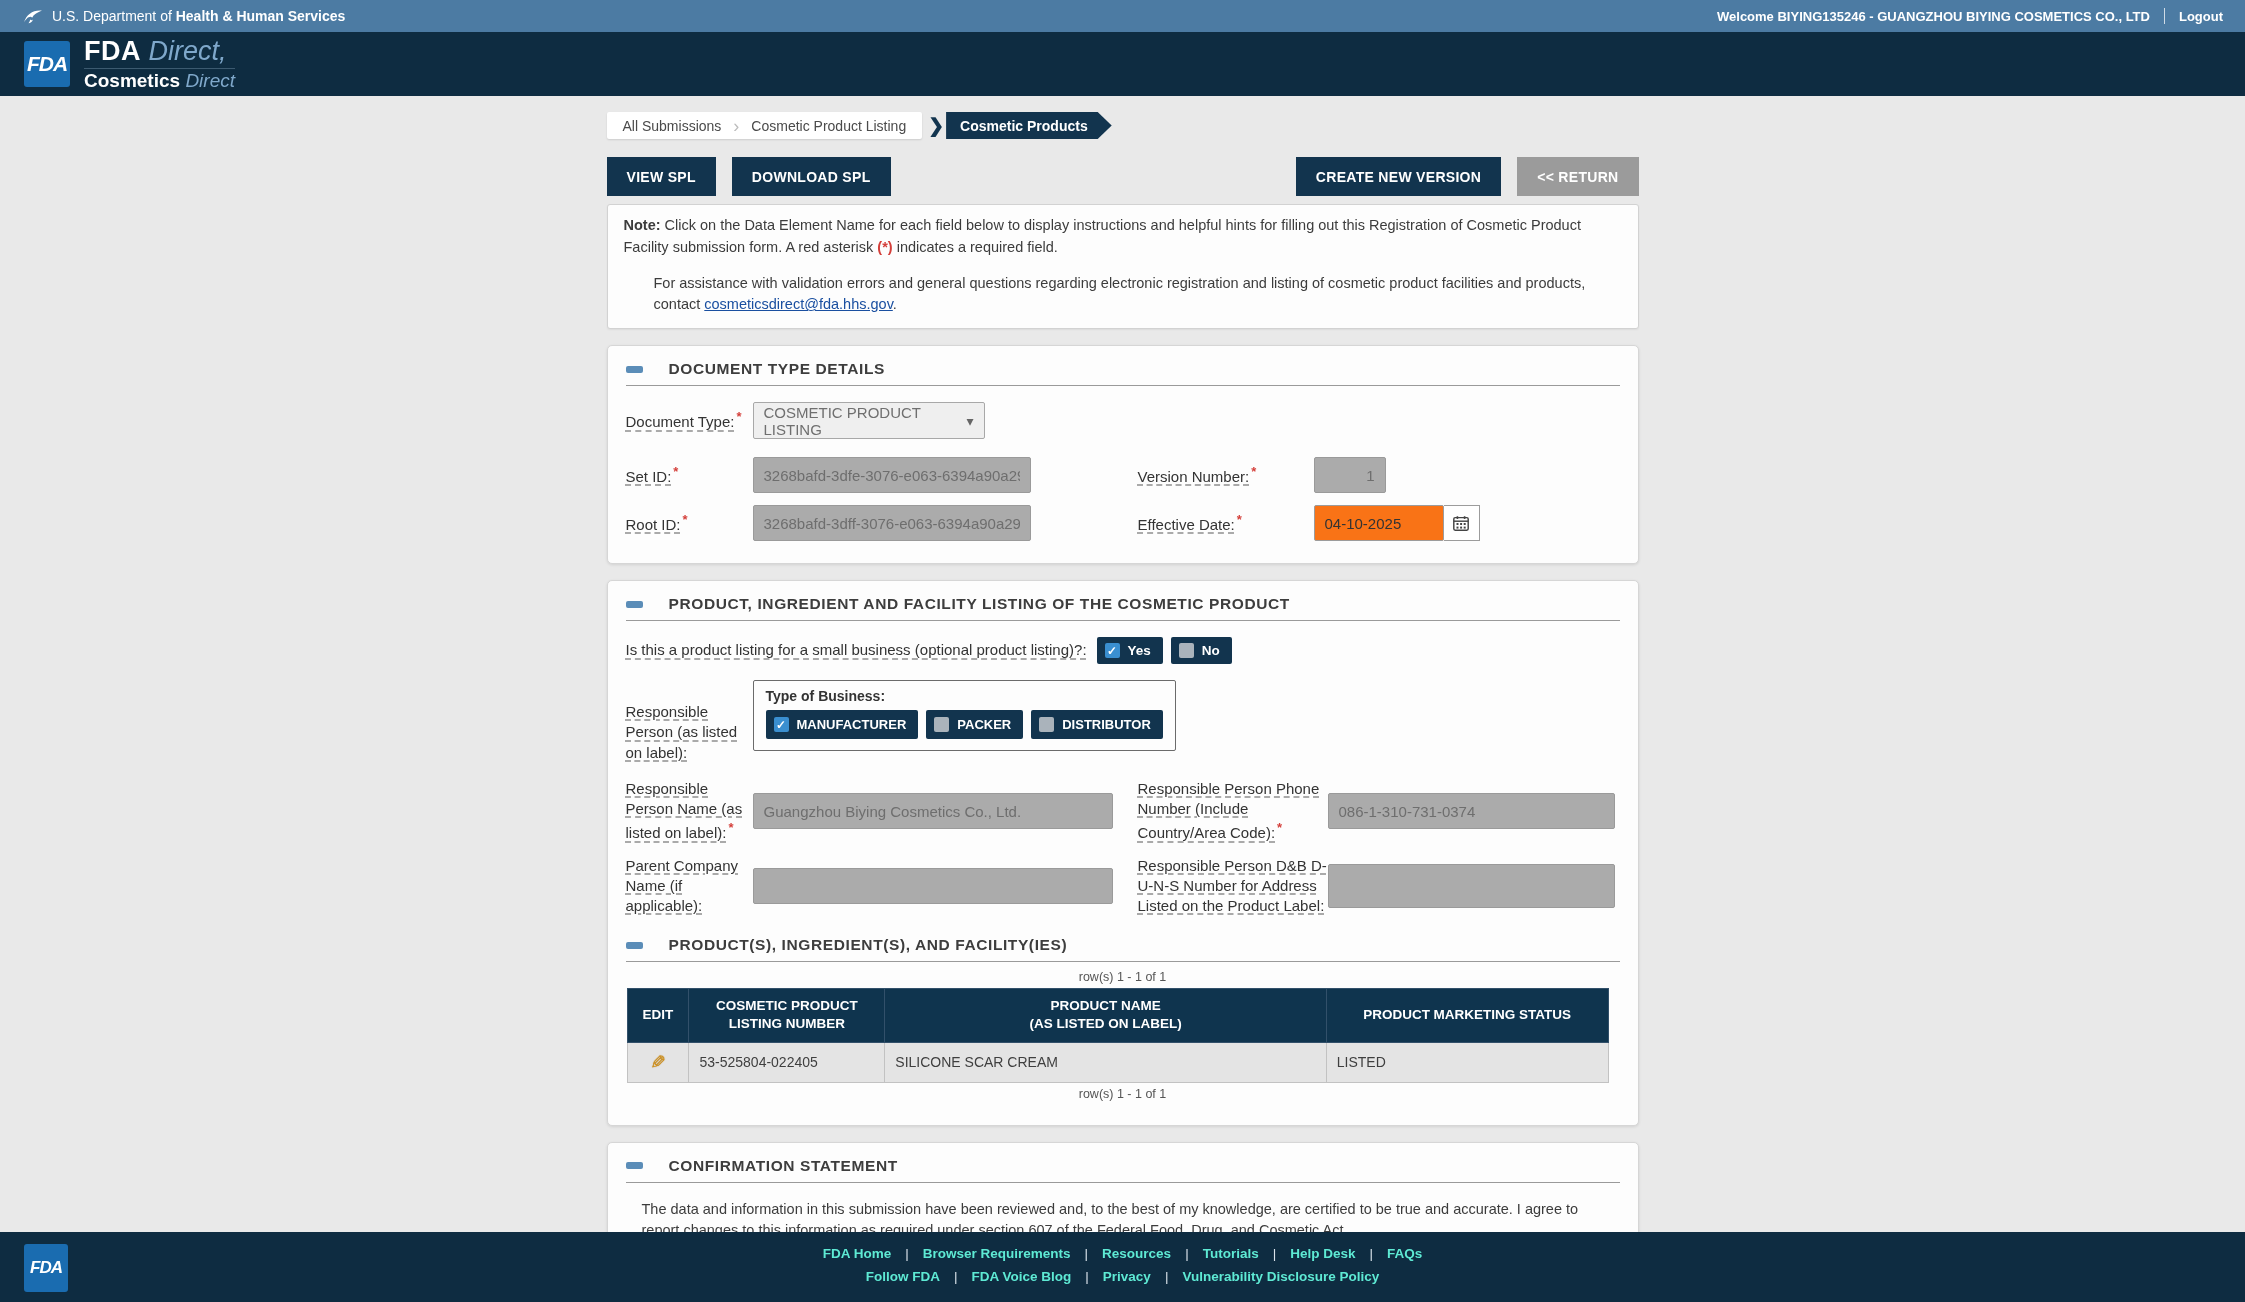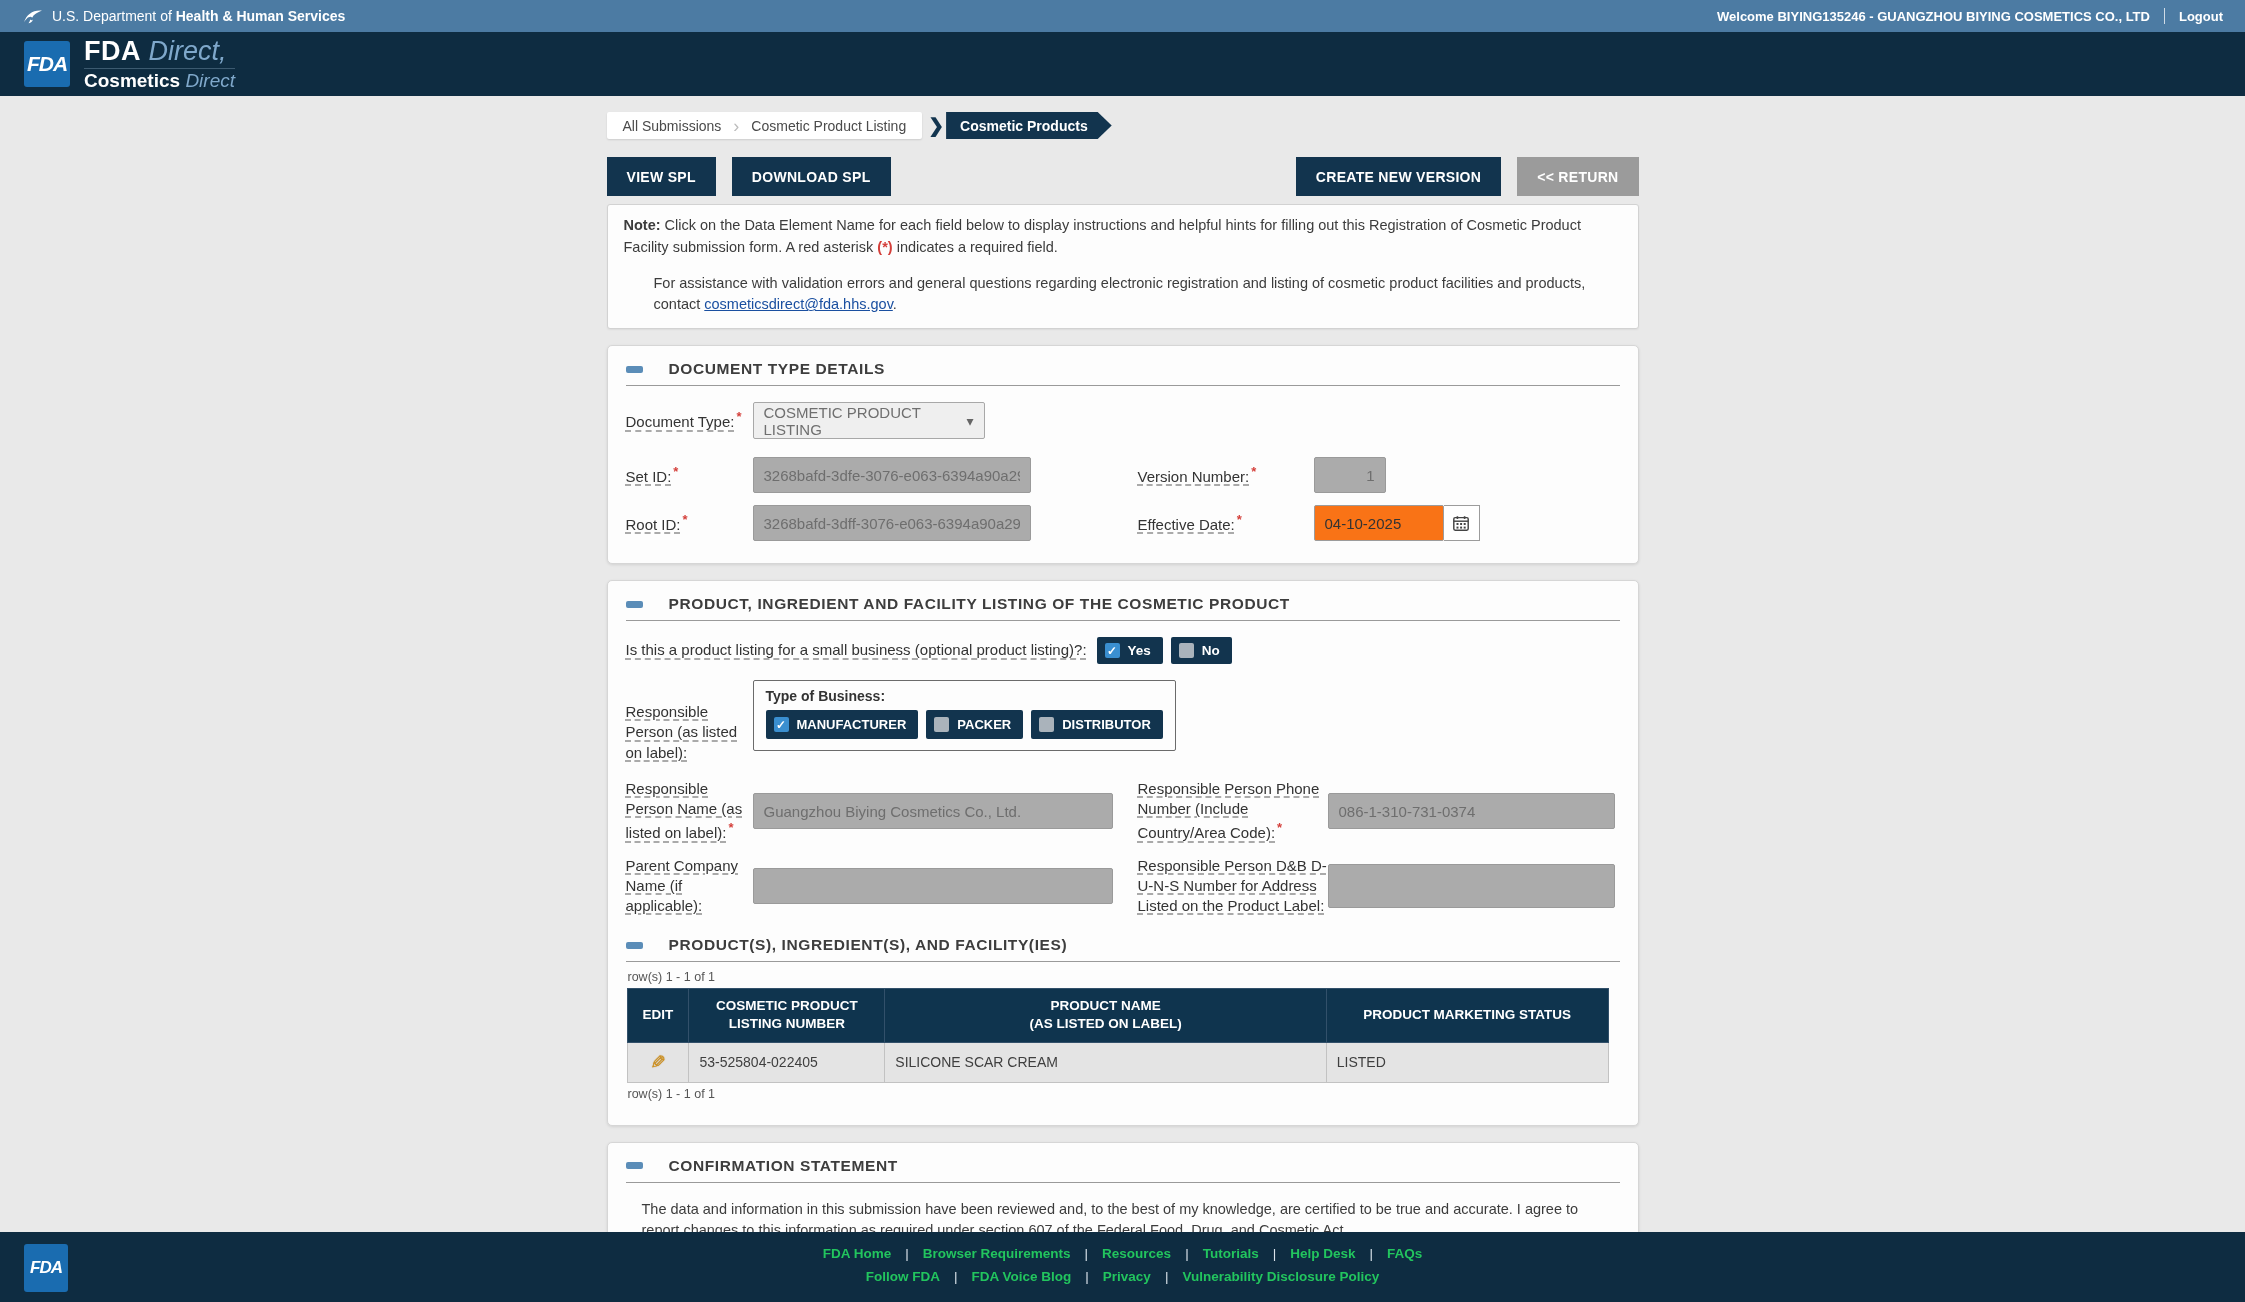--- a/index.html
+++ b/index.html
@@ -86,7 +86,7 @@
   .toggle-biz { height:29px; font-size:13px; }
 
   
-  .rowcount { text-align:left; font-size:12.5px; color:#555; margin:4px 2px; }
+  .rowcount { text-align:center; font-size:12.5px; color:#555; margin:4px 2px; }
   table.ptable { border-collapse:collapse; width:982px; margin-left:1px; }
   .ptable th { background:#0f344e; color:#fff; font-size:13.5px; font-weight:bold; text-align:center; padding:8px 6px; border:1px solid #32506a; line-height:1.35; }
   .ptable td { background:#e4e4e4; font-size:14px; color:#3f3f3f; padding:8px 10px; border:1px solid #c2c2c2; }

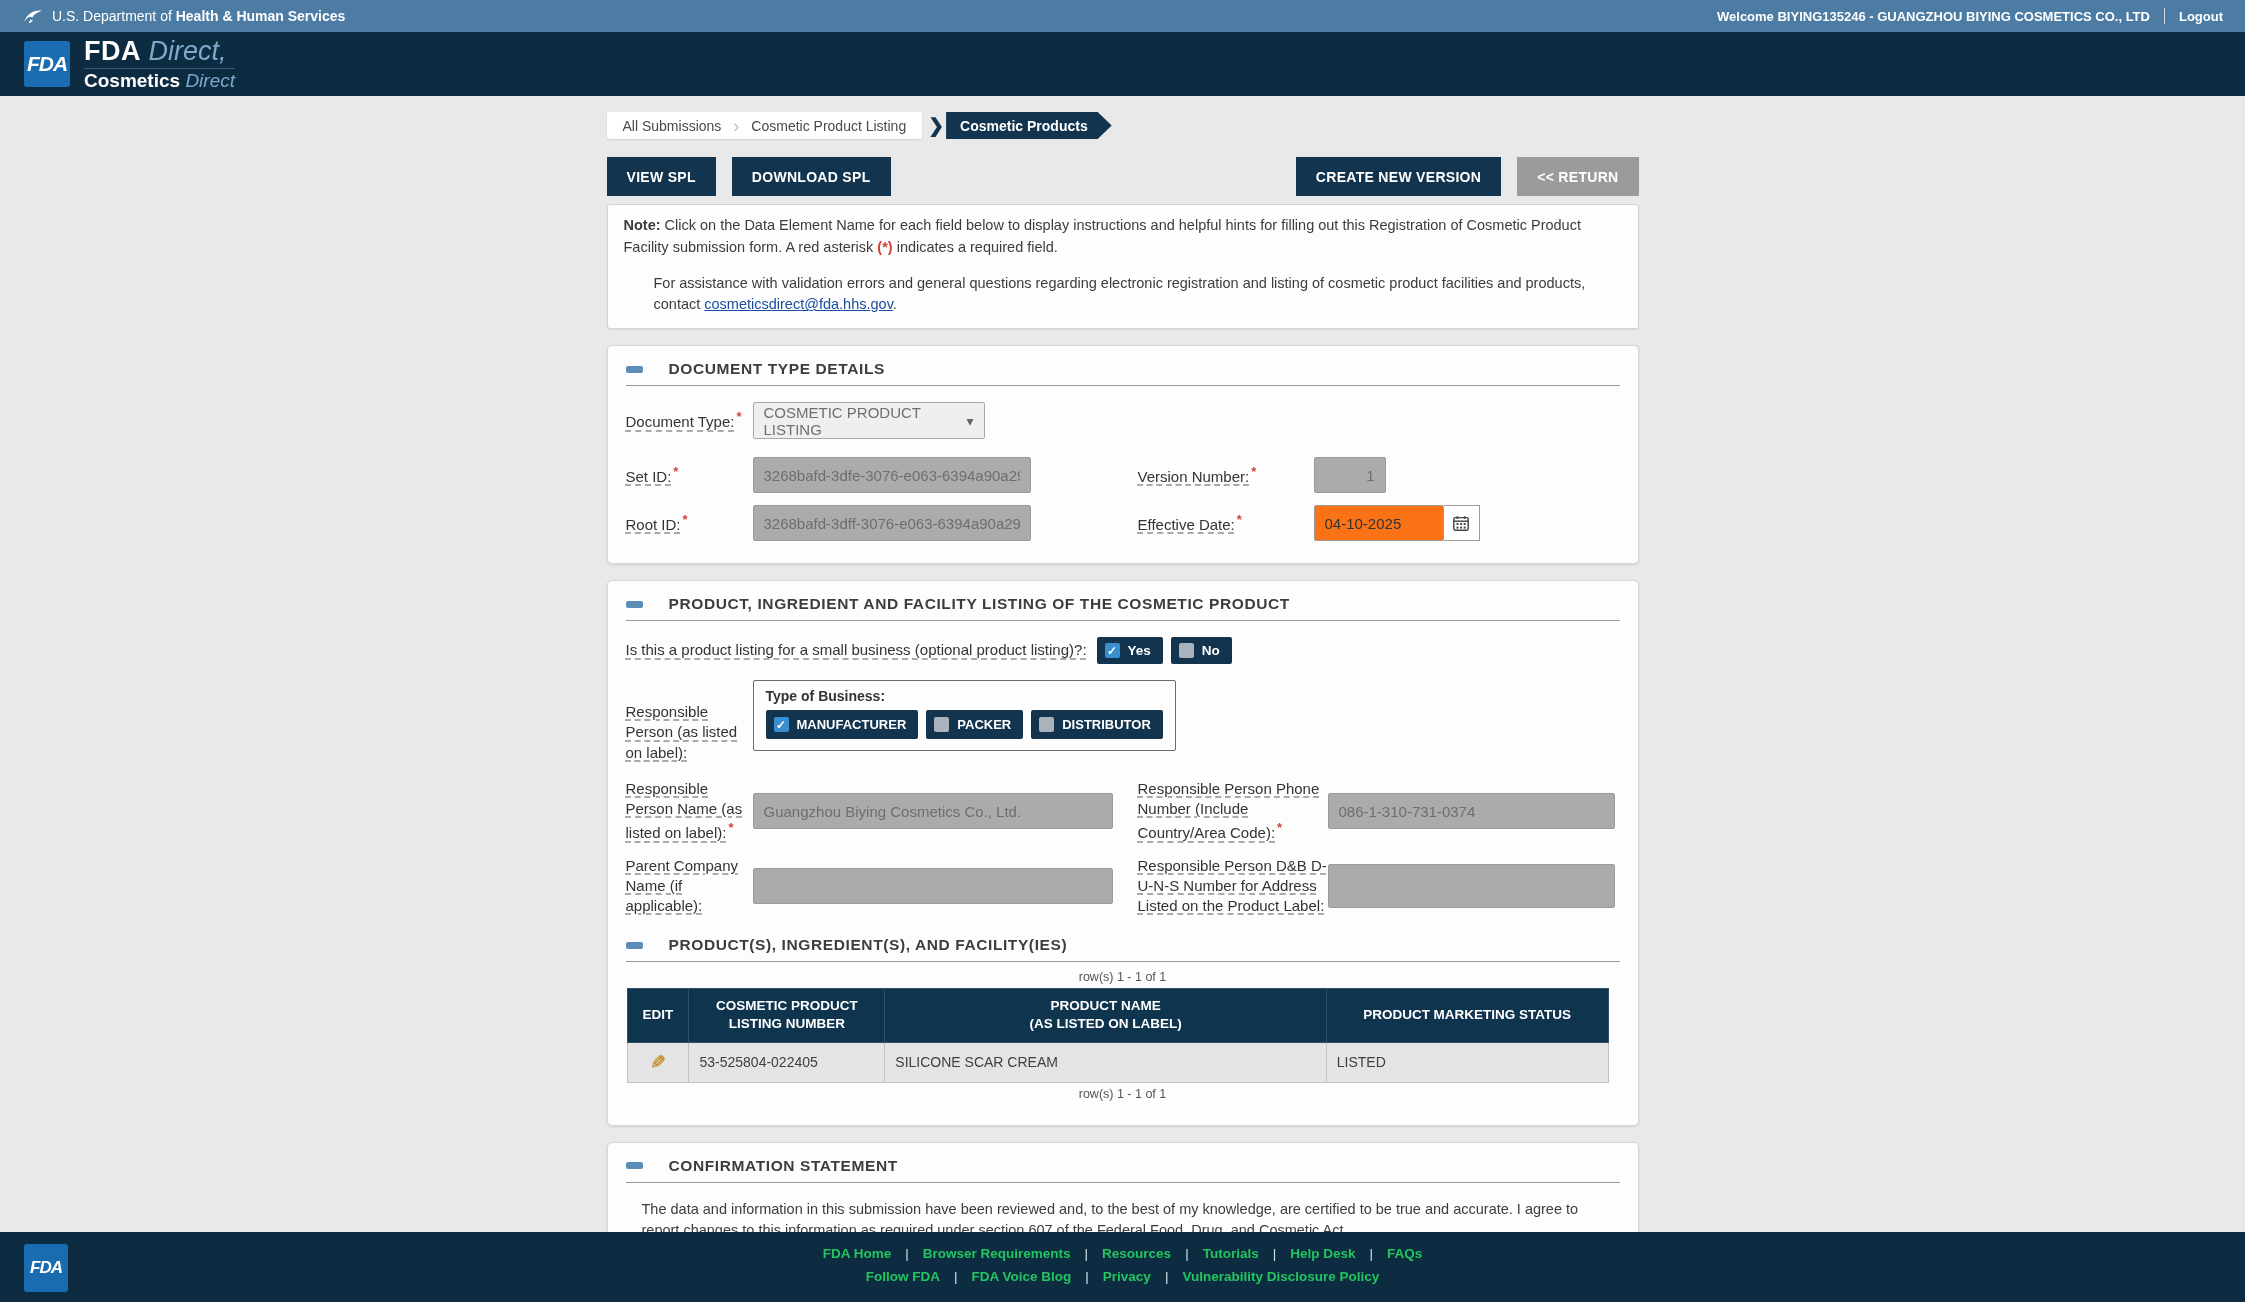--- a/index.html
+++ b/index.html
@@ -111,7 +111,7 @@
   .footer { position:absolute; left:0; bottom:0; width:100%; height:70px; background:#0e2c41; }
   .footer-links { display:flex; justify-content:center; align-items:center; gap:14px; padding-top:14px; font-size:13.5px; font-weight:bold; color:#fff; }
   .footer-links.second { padding-top:8px; }
-  .flink { color:#22c55e; text-decoration:none; cursor:pointer; white-space:nowrap; }
+  .flink { color:#5eead4; text-decoration:none; cursor:pointer; white-space:nowrap; }
   .fsep { color:#d9e2ea; font-weight:normal; }
   .footer-logo { position:absolute; left:24px; top:12px; width:44px; height:48px; background:#1a6cb0; color:#fff; font-weight:bold; font-style:italic; font-size:17px; display:flex; align-items:center; justify-content:center; border-radius:3px; letter-spacing:-1px; }
 

